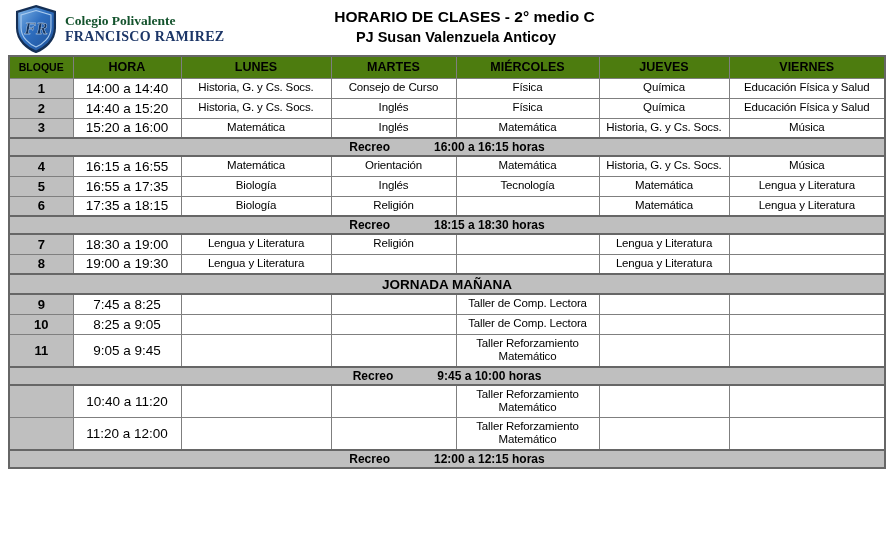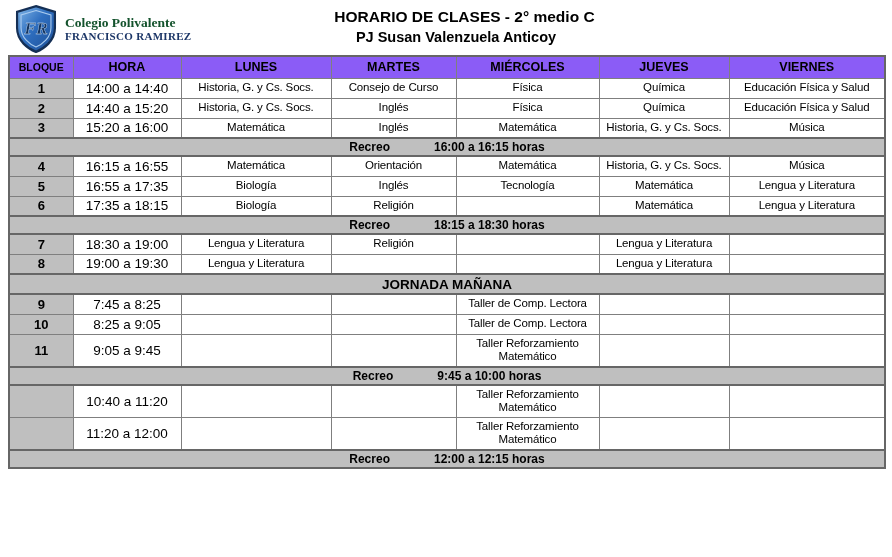--- a/index.html
+++ b/index.html
@@ -15,7 +15,7 @@
   .logo { position: absolute; left: 14px; top: 4px; display: flex; align-items: center; gap: 7px; }
   .logo-text { line-height: 1.1; }
   .logo-line1 { font-family: "Liberation Serif", serif; font-weight: bold; color: #14532d; font-size: 13.5px; }
-  .logo-line2 { font-family: "Liberation Serif", serif; font-weight: bold; color: #1c3667; font-size: 11px; letter-spacing: 0.3px; }
+  .logo-line2 { font-family: "Liberation Serif", serif; font-weight: bold; color: #1c3667; font-size: 14px; letter-spacing: 0.3px; }
   .titles { text-align: center; padding-top: 8px; }
   .page-title { font-size: 15.5px; font-weight: bold; margin-left: 37px; }
   .page-subtitle { font-size: 14.5px; font-weight: bold; margin-top: 3px; padding-left: 20px; }

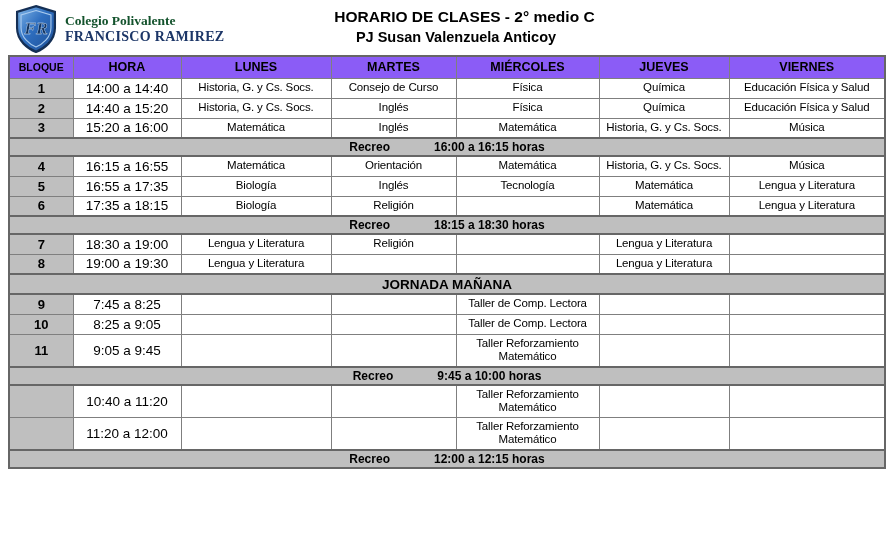--- a/index.html
+++ b/index.html
@@ -29,7 +29,7 @@
   }
   th, td { border: 1px solid #7f7f7f; overflow: hidden; padding: 0; }
   thead th {
-    background: #8b5cf6;
+    background: #4d7c0f;
     font-weight: bold;
     font-size: 12.5px;
     height: 22px;

